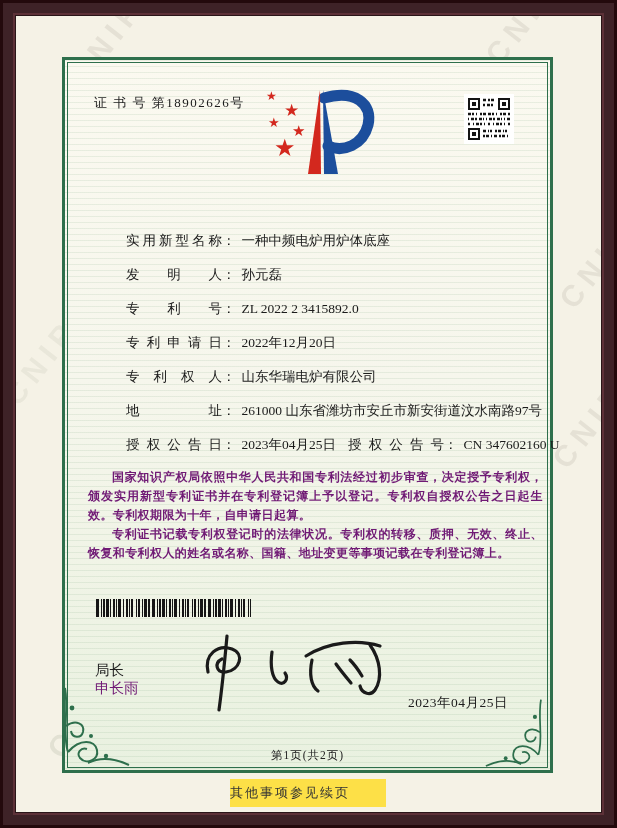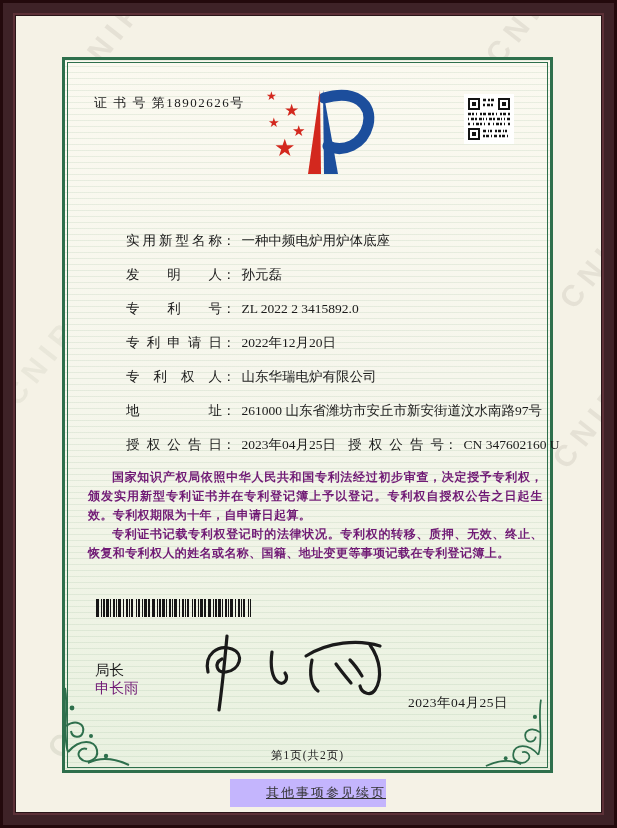--- a/index.html
+++ b/index.html
@@ -88,8 +88,8 @@
   
   .cont-box{
     position:absolute;left:230px;top:779px;width:156px;height:28px;z-index:4;
-    background:#c4b5fd;text-align:right;line-height:28px;font-size:13px;
-    letter-spacing:2px;color:#333;text-decoration:underline;
+    background:#fde047;text-align:left;line-height:28px;font-size:13px;
+    letter-spacing:2px;color:#333;
   }
   
   .flourish{position:absolute;z-index:4;}

